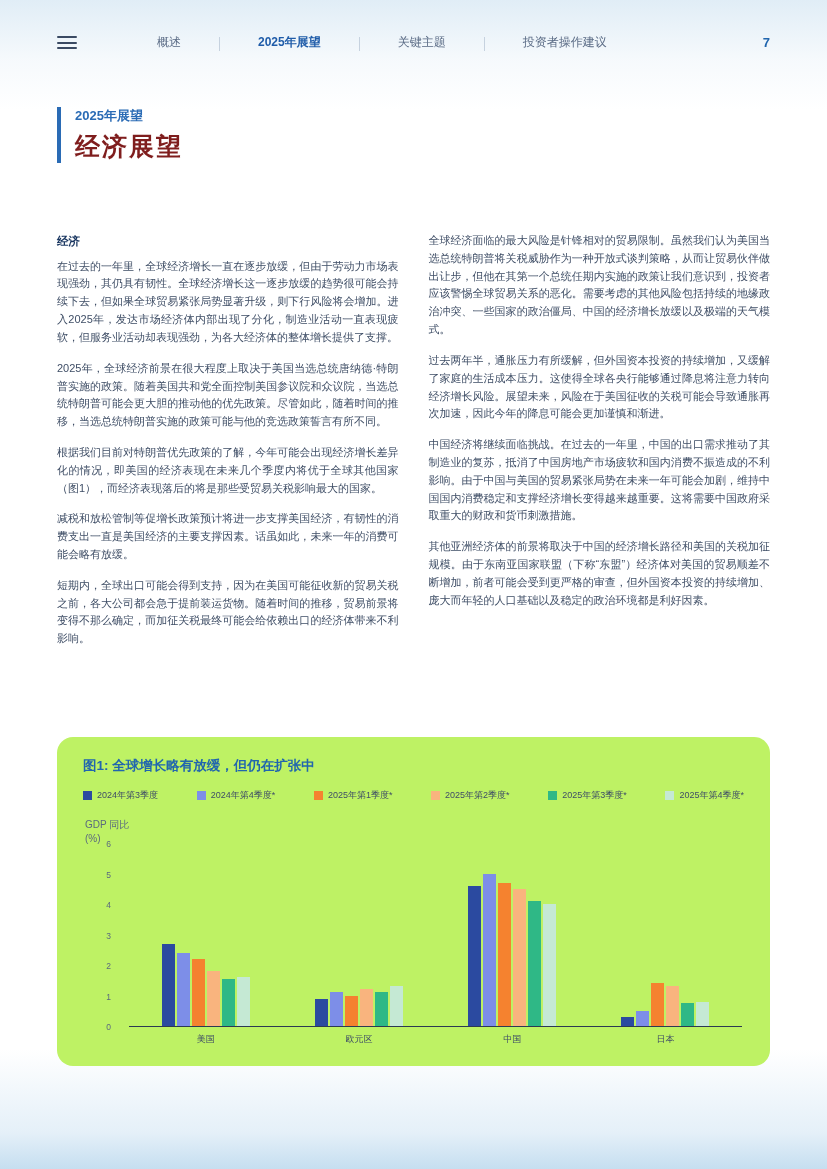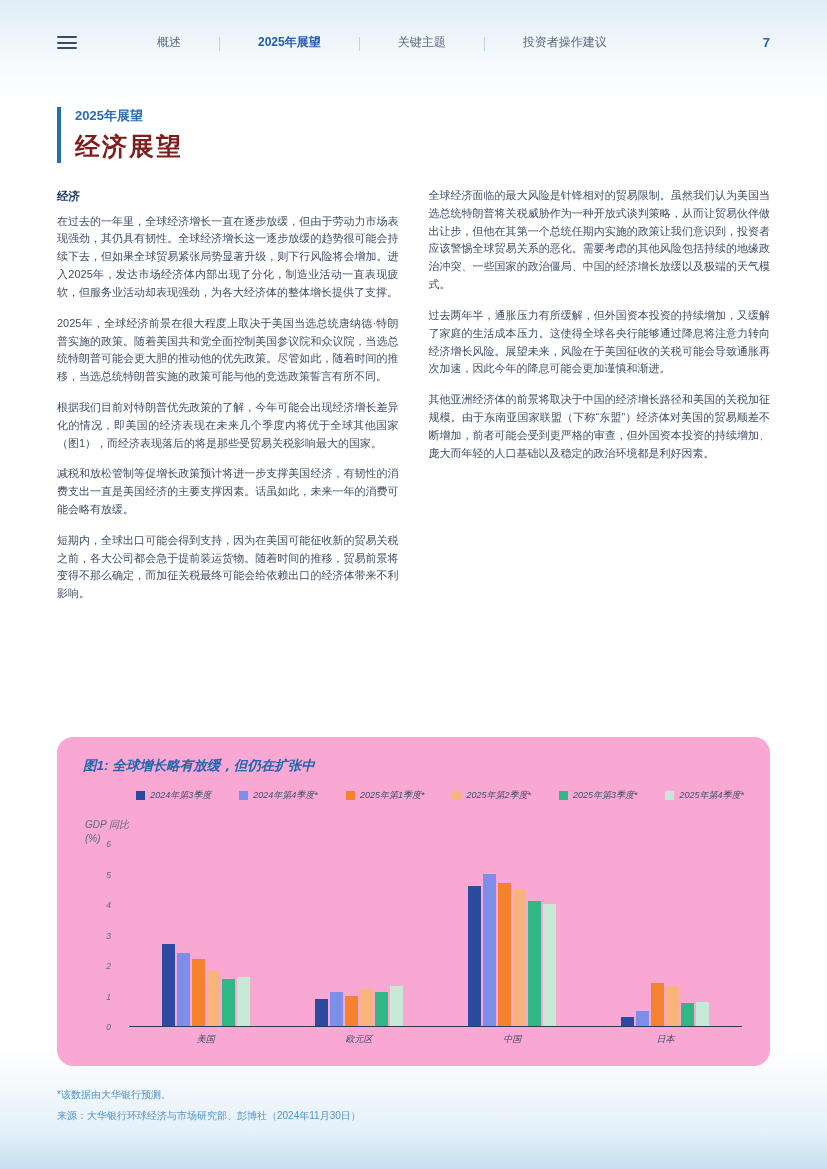--- a/index.html
+++ b/index.html
@@ -32,7 +32,7 @@
   .page-title { color:#7f1d1d; font-size:25px; font-weight:bold; letter-spacing:2px; }
   
   .columns { position:relative; z-index:2; display:flex; gap:30px; margin:24px 57px 0 57px; min-height:540px; }
-  .col { flex:1; font-size:11px; line-height:1.62; color:#3f4e66; text-align:justify; }
+  .col { flex:1; font-size:11px; line-height:1.62; color:#3f4e66; text-align:justify;margin-top:45px; }
   .col h3 { font-size:11.5px; color:#16335e; font-weight:bold; margin-bottom:7px; }
   .col p { margin-bottom:13px; }
   

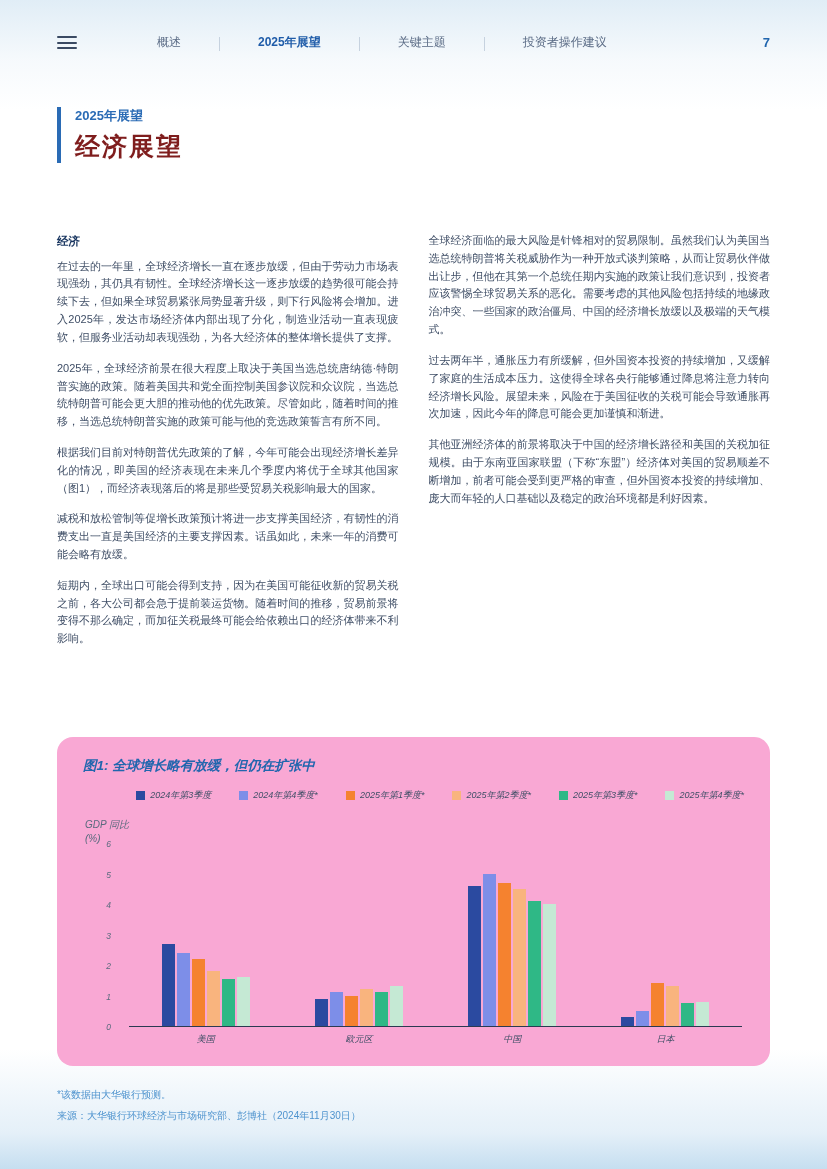--- a/index.html
+++ b/index.html
@@ -93,6 +93,7 @@
     <div class="col">
       <p>全球经济面临的最大风险是针锋相对的贸易限制。虽然我们认为美国当选总统特朗普将关税威胁作为一种开放式谈判策略，从而让贸易伙伴做出让步，但他在其第一个总统任期内实施的政策让我们意识到，投资者应该警惕全球贸易关系的恶化。需要考虑的其他风险包括持续的地缘政治冲突、一些国家的政治僵局、中国的经济增长放缓以及极端的天气模式。</p>
       <p>过去两年半，通胀压力有所缓解，但外国资本投资的持续增加，又缓解了家庭的生活成本压力。这使得全球各央行能够通过降息将注意力转向经济增长风险。展望未来，风险在于美国征收的关税可能会导致通胀再次加速，因此今年的降息可能会更加谨慎和渐进。</p>
+      <p>中国经济将继续面临挑战。在过去的一年里，中国的出口需求推动了其制造业的复苏，抵消了中国房地产市场疲软和国内消费不振造成的不利影响。由于中国与美国的贸易紧张局势在未来一年可能会加剧，维持中国国内消费稳定和支撑经济增长变得越来越重要。这将需要中国政府采取重大的财政和货币刺激措施。</p>
       <p>其他亚洲经济体的前景将取决于中国的经济增长路径和美国的关税加征规模。由于东南亚国家联盟（下称“东盟”）经济体对美国的贸易顺差不断增加，前者可能会受到更严格的审查，但外国资本投资的持续增加、庞大而年轻的人口基础以及稳定的政治环境都是利好因素。</p>
     </div>
   </section>

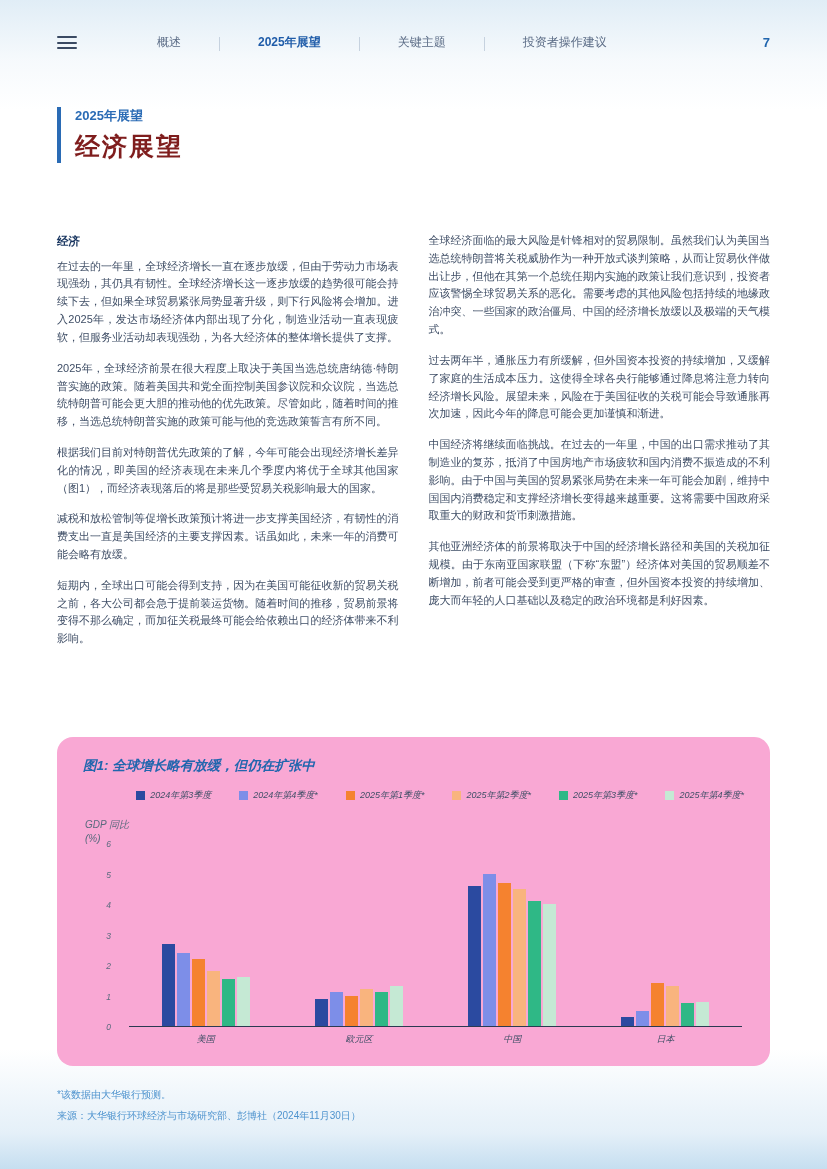--- a/index.html
+++ b/index.html
@@ -36,7 +36,7 @@
   .col h3 { font-size:11.5px; color:#16335e; font-weight:bold; margin-bottom:7px; }
   .col p { margin-bottom:13px; }
   
-  .chart-card { position:relative; z-index:2; margin:10px 57px 0 57px; background:#f9a8d4; border-radius:16px; padding:20px 26px 16px 26px;font-style:italic; }
+  .chart-card { position:relative; z-index:2; margin:10px 57px 0 57px; background:#bef264; border-radius:16px; padding:20px 26px 16px 26px; }
   .chart-title { color:#2166ae; font-size:13.5px; font-weight:bold; margin-bottom:14px; }
   .legend { display:flex; justify-content:flex-end; align-items:center; gap:28px; margin-bottom:16px; }
   .legend-item { display:flex; align-items:center; gap:5px; font-size:9px; color:#3f4e66; white-space:nowrap; }

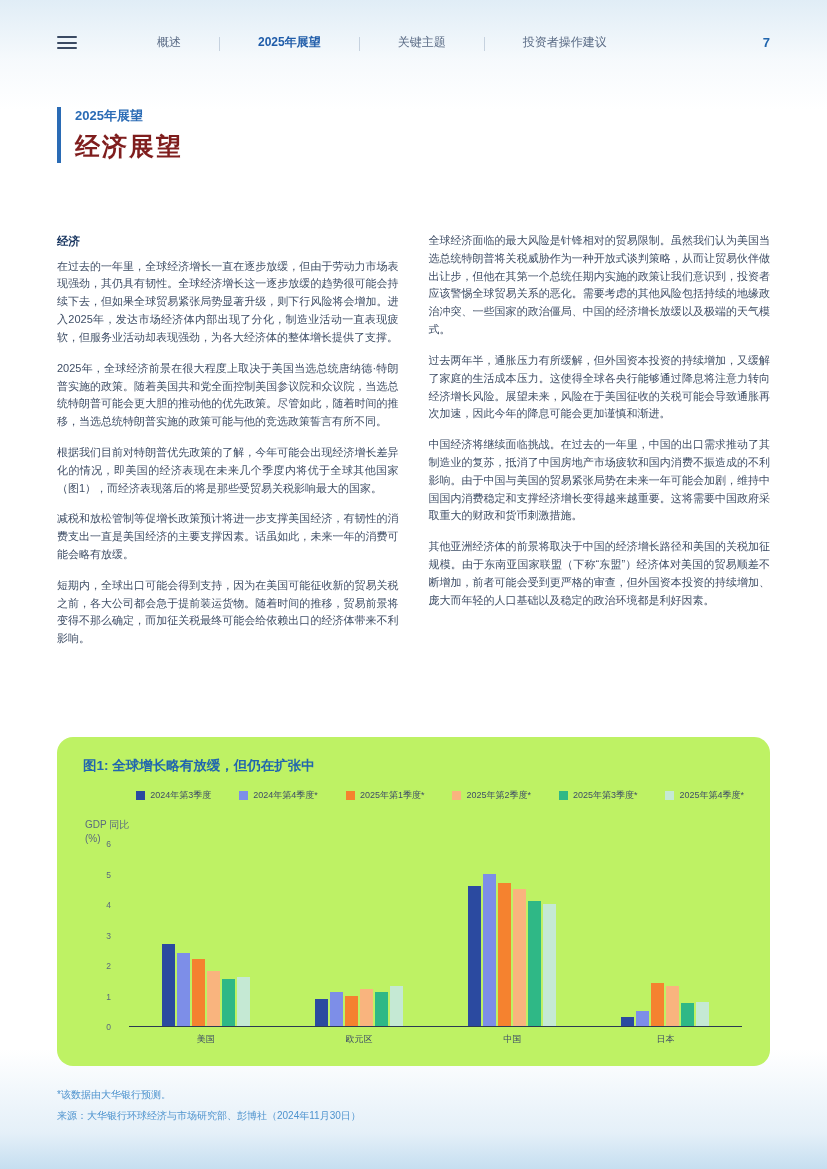--- a/index.html
+++ b/index.html
@@ -38,7 +38,7 @@
   
   .chart-card { position:relative; z-index:2; margin:10px 57px 0 57px; background:#bef264; border-radius:16px; padding:20px 26px 16px 26px; }
   .chart-title { color:#2166ae; font-size:13.5px; font-weight:bold; margin-bottom:14px; }
-  .legend { display:flex; justify-content:flex-end; align-items:center; gap:28px; margin-bottom:16px; }
+  .legend { display:flex; justify-content:space-between; align-items:center; gap:28px; margin-bottom:16px; }
   .legend-item { display:flex; align-items:center; gap:5px; font-size:9px; color:#3f4e66; white-space:nowrap; }
   .legend-swatch { width:9px; height:9px; flex:0 0 auto; }
   .chart-region { position:relative; height:232px; margin-top:4px; }

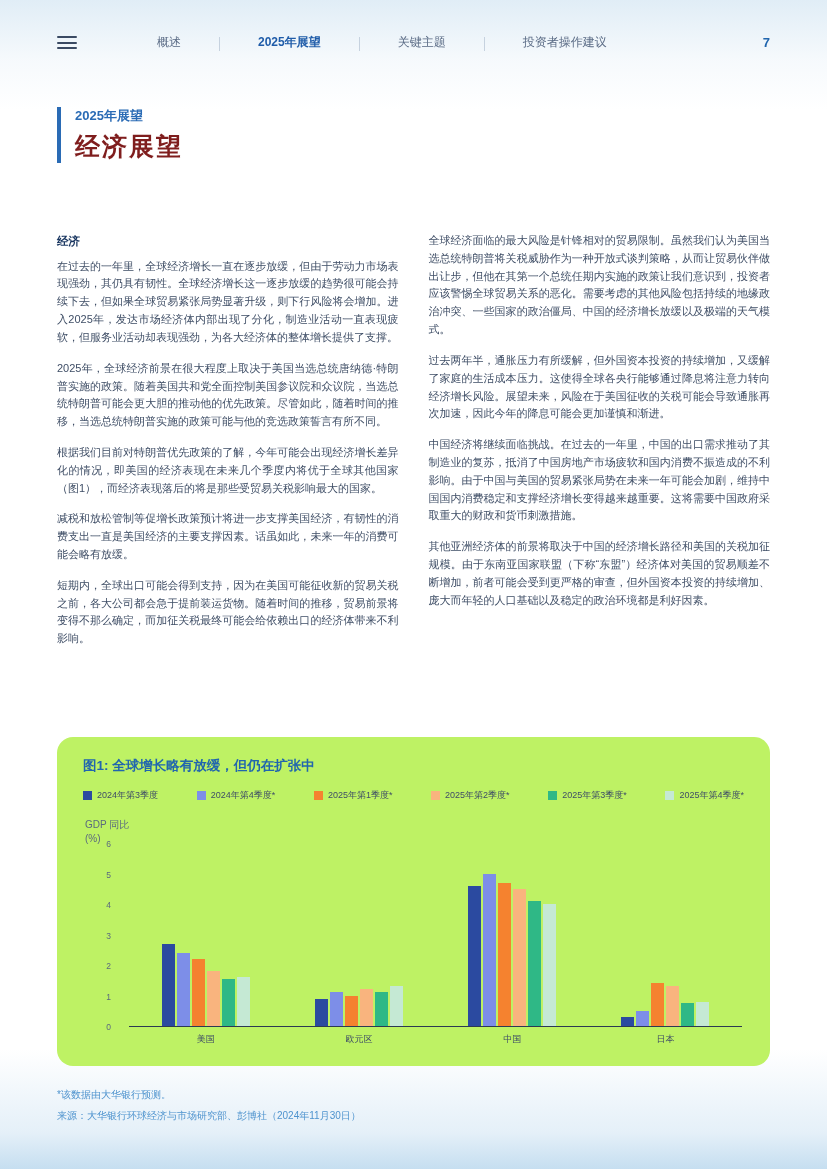--- a/index.html
+++ b/index.html
@@ -180,10 +180,6 @@
     </div>
   </section>
 
-  <footer class="footnotes">
-    <div>*该数据由大华银行预测。</div>
-    <div>来源：大华银行环球经济与市场研究部、彭博社（2024年11月30日）</div>
-  </footer>
 
 </div>
 

